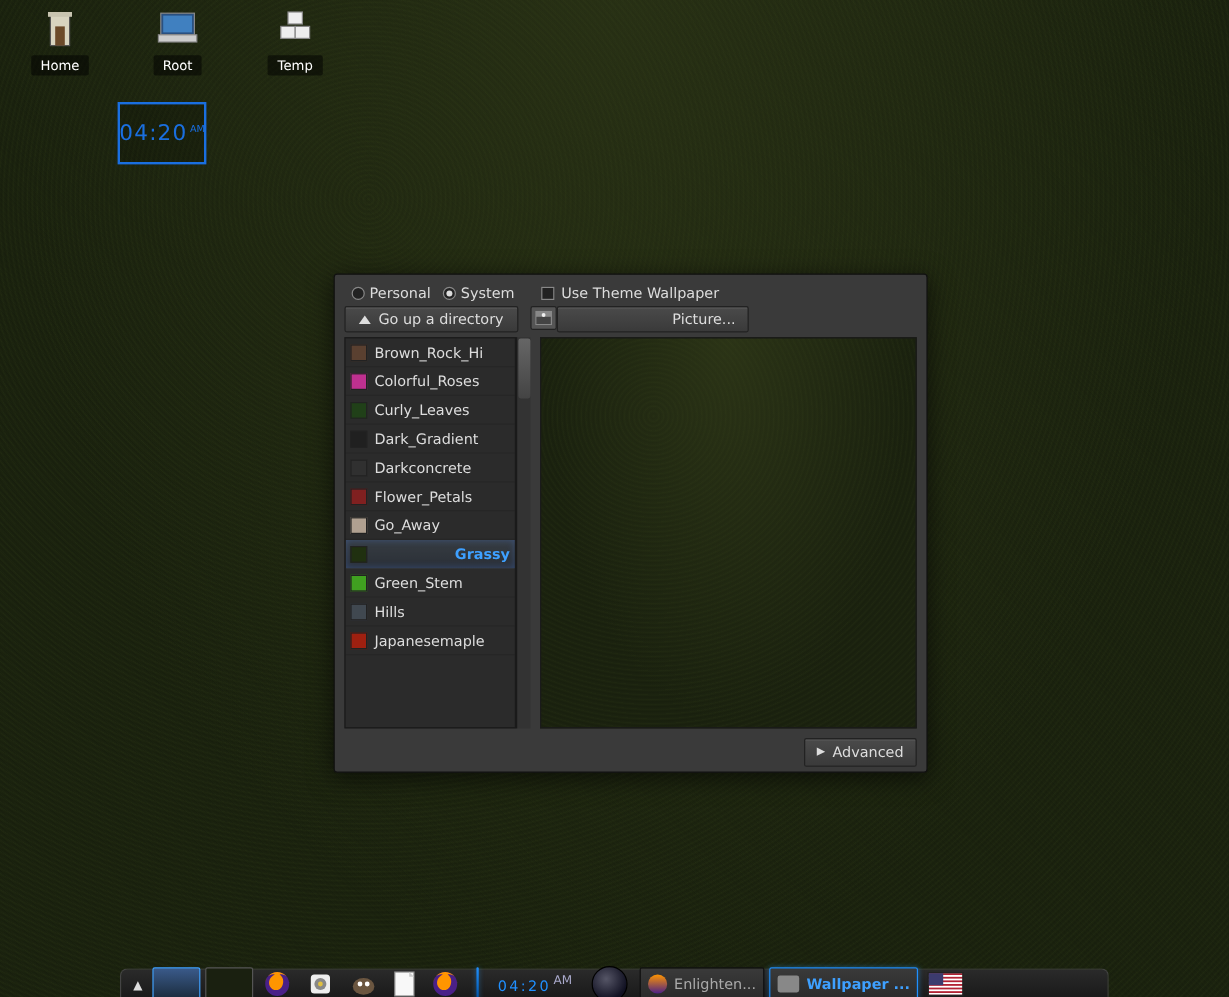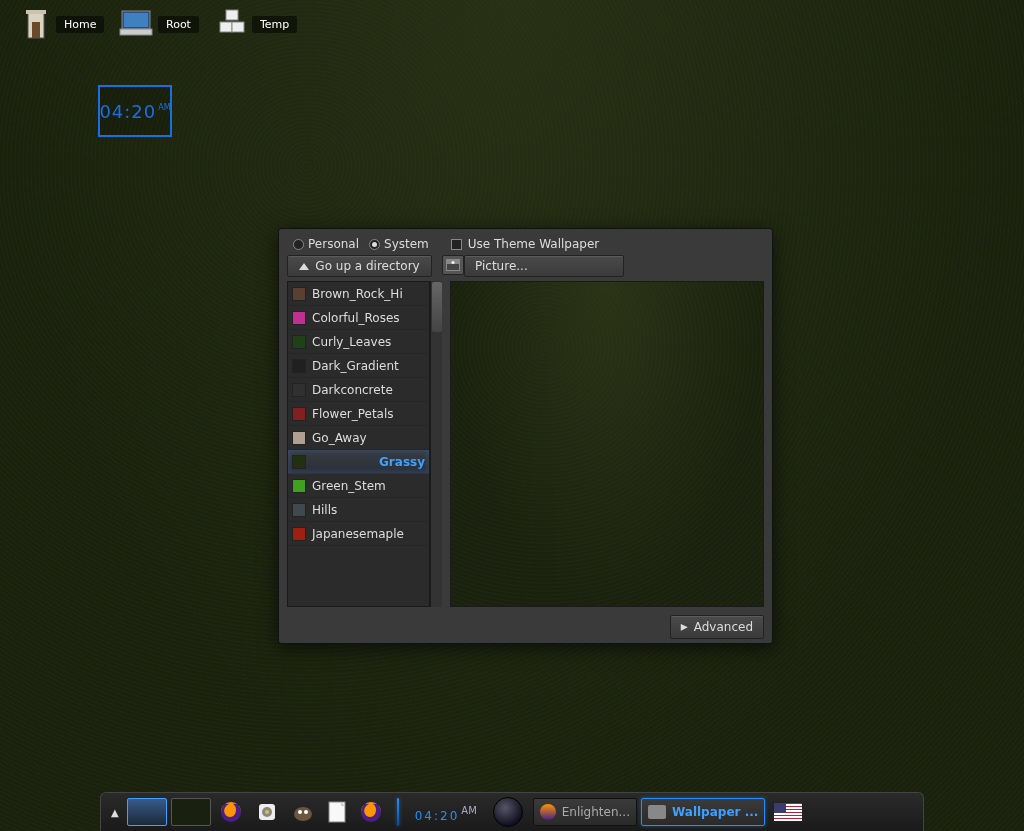--- a/index.html
+++ b/index.html
@@ -16,7 +16,7 @@
 
 
 .desktop-icons { position: absolute; top: 6px; left: 20px; display: flex; gap: 38px; }
-.dicon { width: 60px; display: flex; flex-direction: row; align-items: center; gap: 4px; cursor: pointer; }
+.dicon { width: 60px; display: flex; flex-direction: column; align-items: center; gap: 4px; cursor: pointer; }
 .dicon .glyph { width: 36px; height: 36px; display:flex;align-items:center;justify-content:center; }
 .dicon .dilabel { color: #fff; font-size: 11px; background: rgba(0,0,0,0.5); padding: 2px 8px; border-radius: 2px; }
 

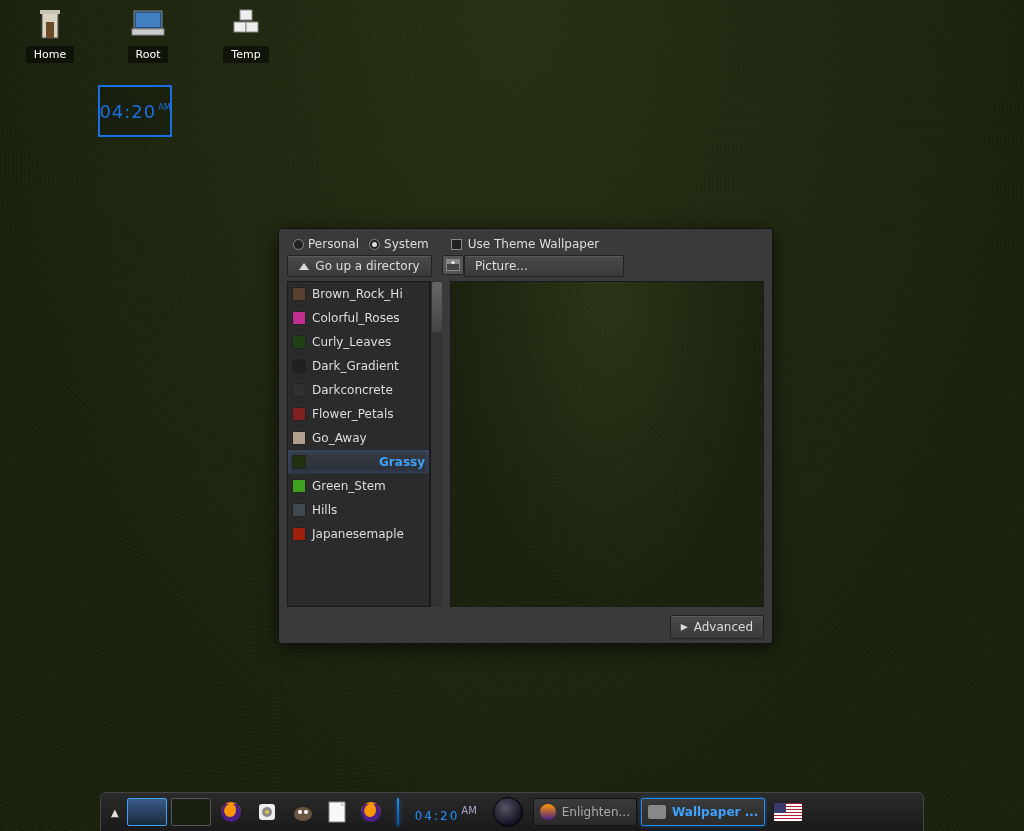--- a/index.html
+++ b/index.html
@@ -44,7 +44,7 @@
 .btn { background: linear-gradient(#4a4a4a,#3a3a3a); border:1px solid #222; border-radius:2px; color:#ddd; padding: 3px 10px; display:inline-flex; align-items:center; gap:6px; cursor:pointer; font-size:12px; box-shadow: inset 0 1px 0 rgba(255,255,255,0.1);}
 .btn.disabled { color:#777; cursor:default; }
 .btn-goup { width: 145px; justify-content:center; }
-.btn-picture { width: 160px; justify-content:flex-start; position:relative; }
+.btn-picture { width: 160px; justify-content:flex-end; position:relative; }
 .pic-icon-slot { width:22px; height:20px; background:#555; border:1px solid #222; border-radius:2px; margin-right:0; display:flex;align-items:center;justify-content:center;}
 
 .content { display:flex; padding: 4px 8px 4px 8px; gap:8px; flex:1; min-height:0; }

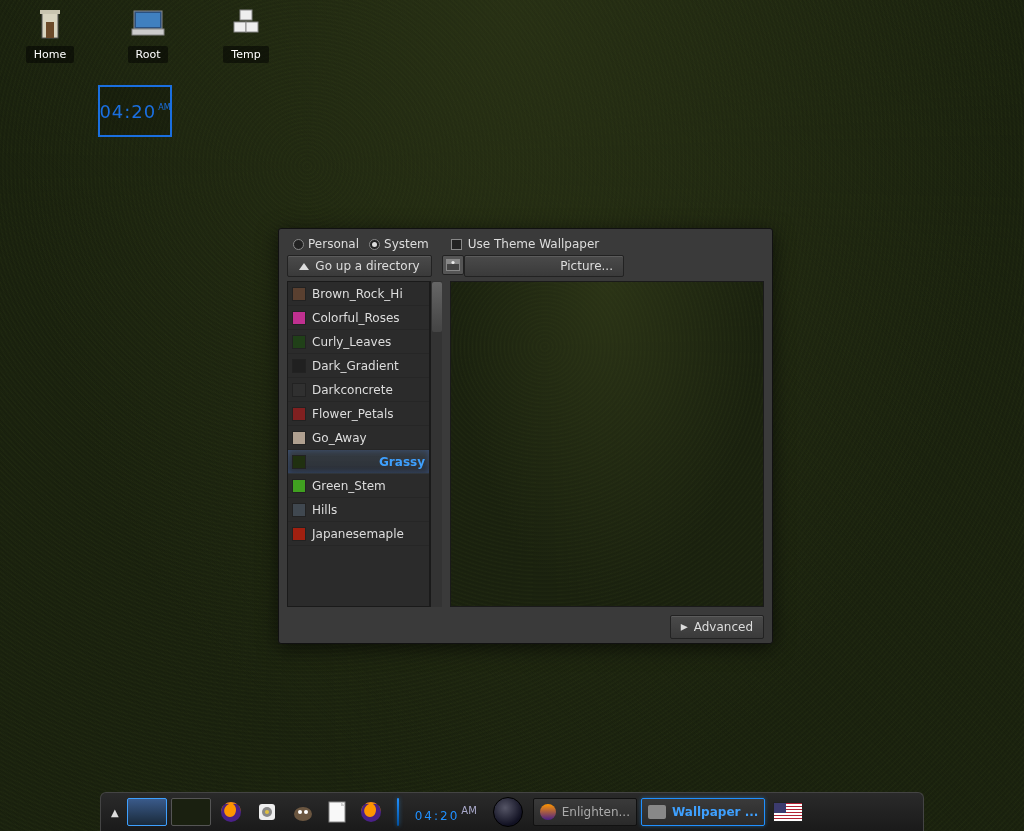--- a/index.html
+++ b/index.html
@@ -70,7 +70,7 @@
 .bottomrow { display:flex; justify-content:center; gap:6px; padding: 10px 8px 12px 8px; background: linear-gradient(#3a3a3a,#343434); border-top:1px solid #222;}
 
 
-.taskbar { position:absolute; left:100px; bottom:0; width: 824px; height:39px; background: linear-gradient(#2a2a2a,#1a1a1a); border-top:1px solid #444; border-left:1px solid #444; border-right:1px solid #444; border-radius: 6px 6px 0 0; display:flex; align-items:center; padding: 0 6px; gap:4px;}
+.taskbar { position:absolute; left:100px; bottom:0; width: 824px; height:24px; background: linear-gradient(#2a2a2a,#1a1a1a); border-top:1px solid #444; border-left:1px solid #444; border-right:1px solid #444; border-radius: 6px 6px 0 0; display:flex; align-items:center; padding: 0 6px; gap:4px;}
 .tb-item { height:30px; display:flex; align-items:center; justify-content:center; padding:0 4px; border-radius:3px; cursor:pointer;}
 .tb-sep { width:2px; height:28px; background: linear-gradient(#2090ff, #0050a0); margin: 0 6px; border-radius:1px; box-shadow: 0 0 4px rgba(40,160,255,0.5);}
 .tb-clock { color:#2090ff; font-size:22px; letter-spacing:2px; padding: 0 6px; font-weight:500;}

